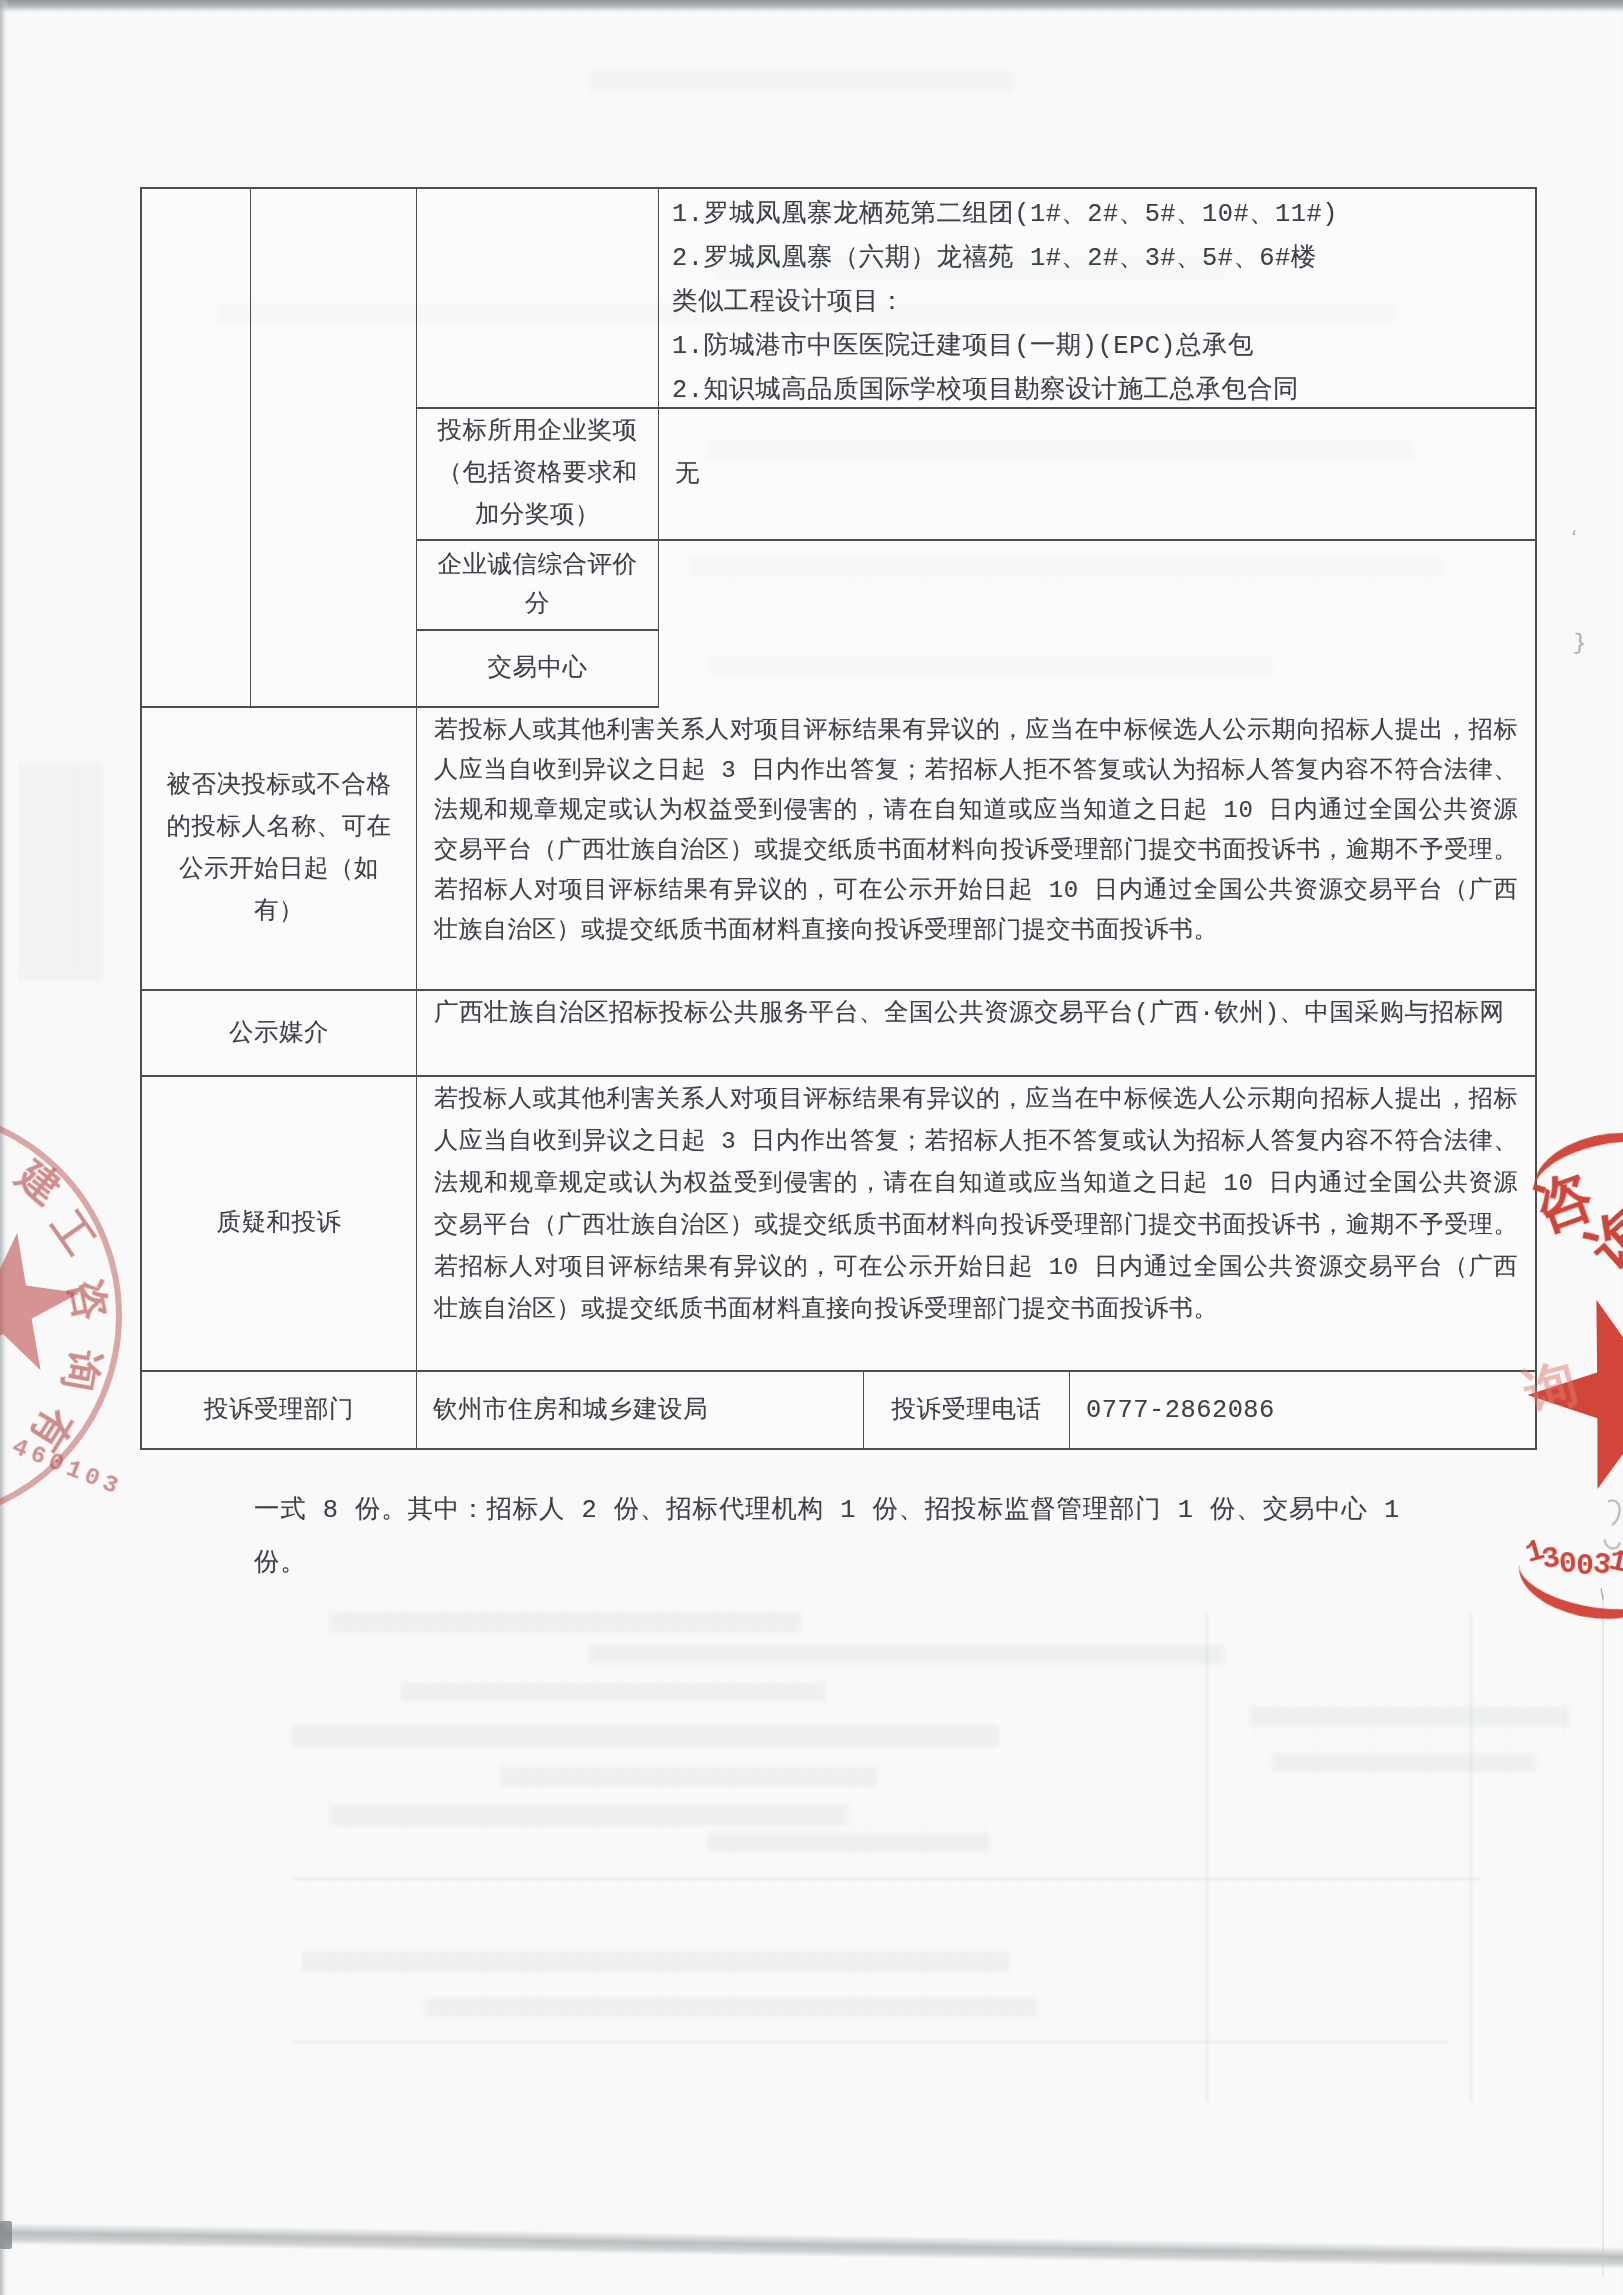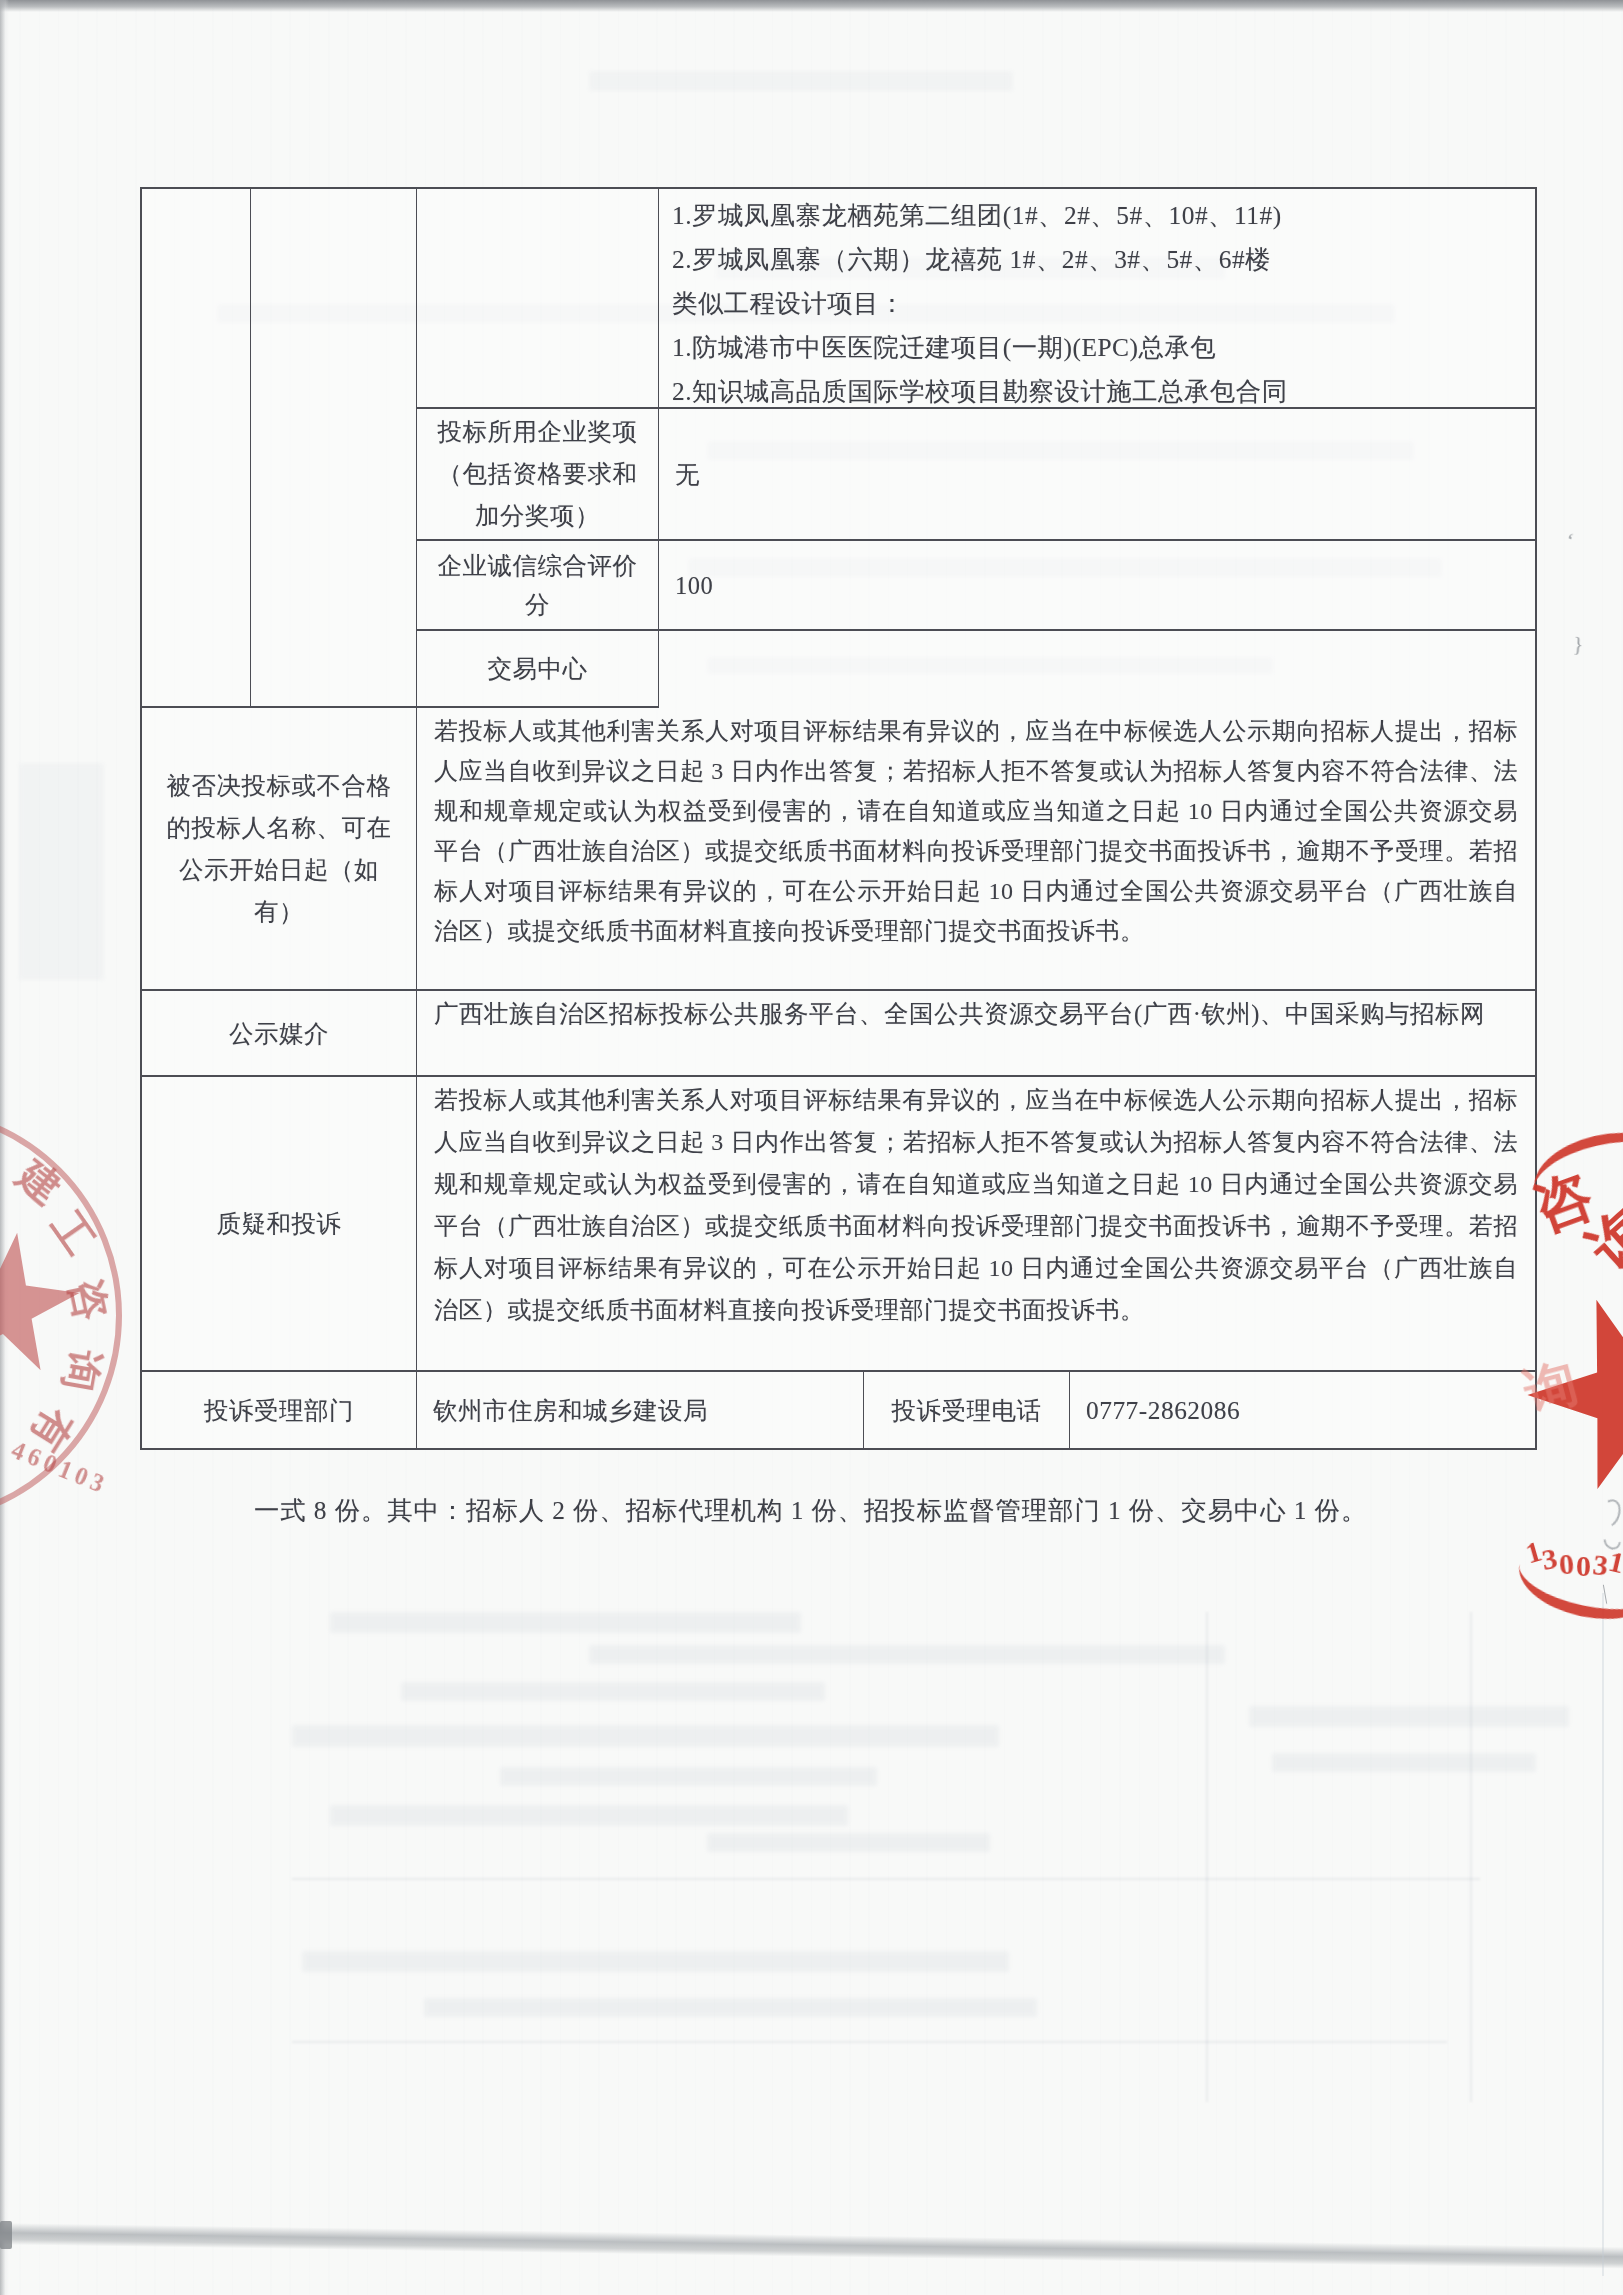--- a/index.html
+++ b/index.html
@@ -6,7 +6,7 @@
   .page{
     position:relative; width:1623px; height:2295px; overflow:hidden;
     background:#f8f9f8;
-    font-family:Liberation Serif, serif;
+    font-family:Liberation Mono, monospace;
     color:#3e4048;
   }
   .paper-streaks{

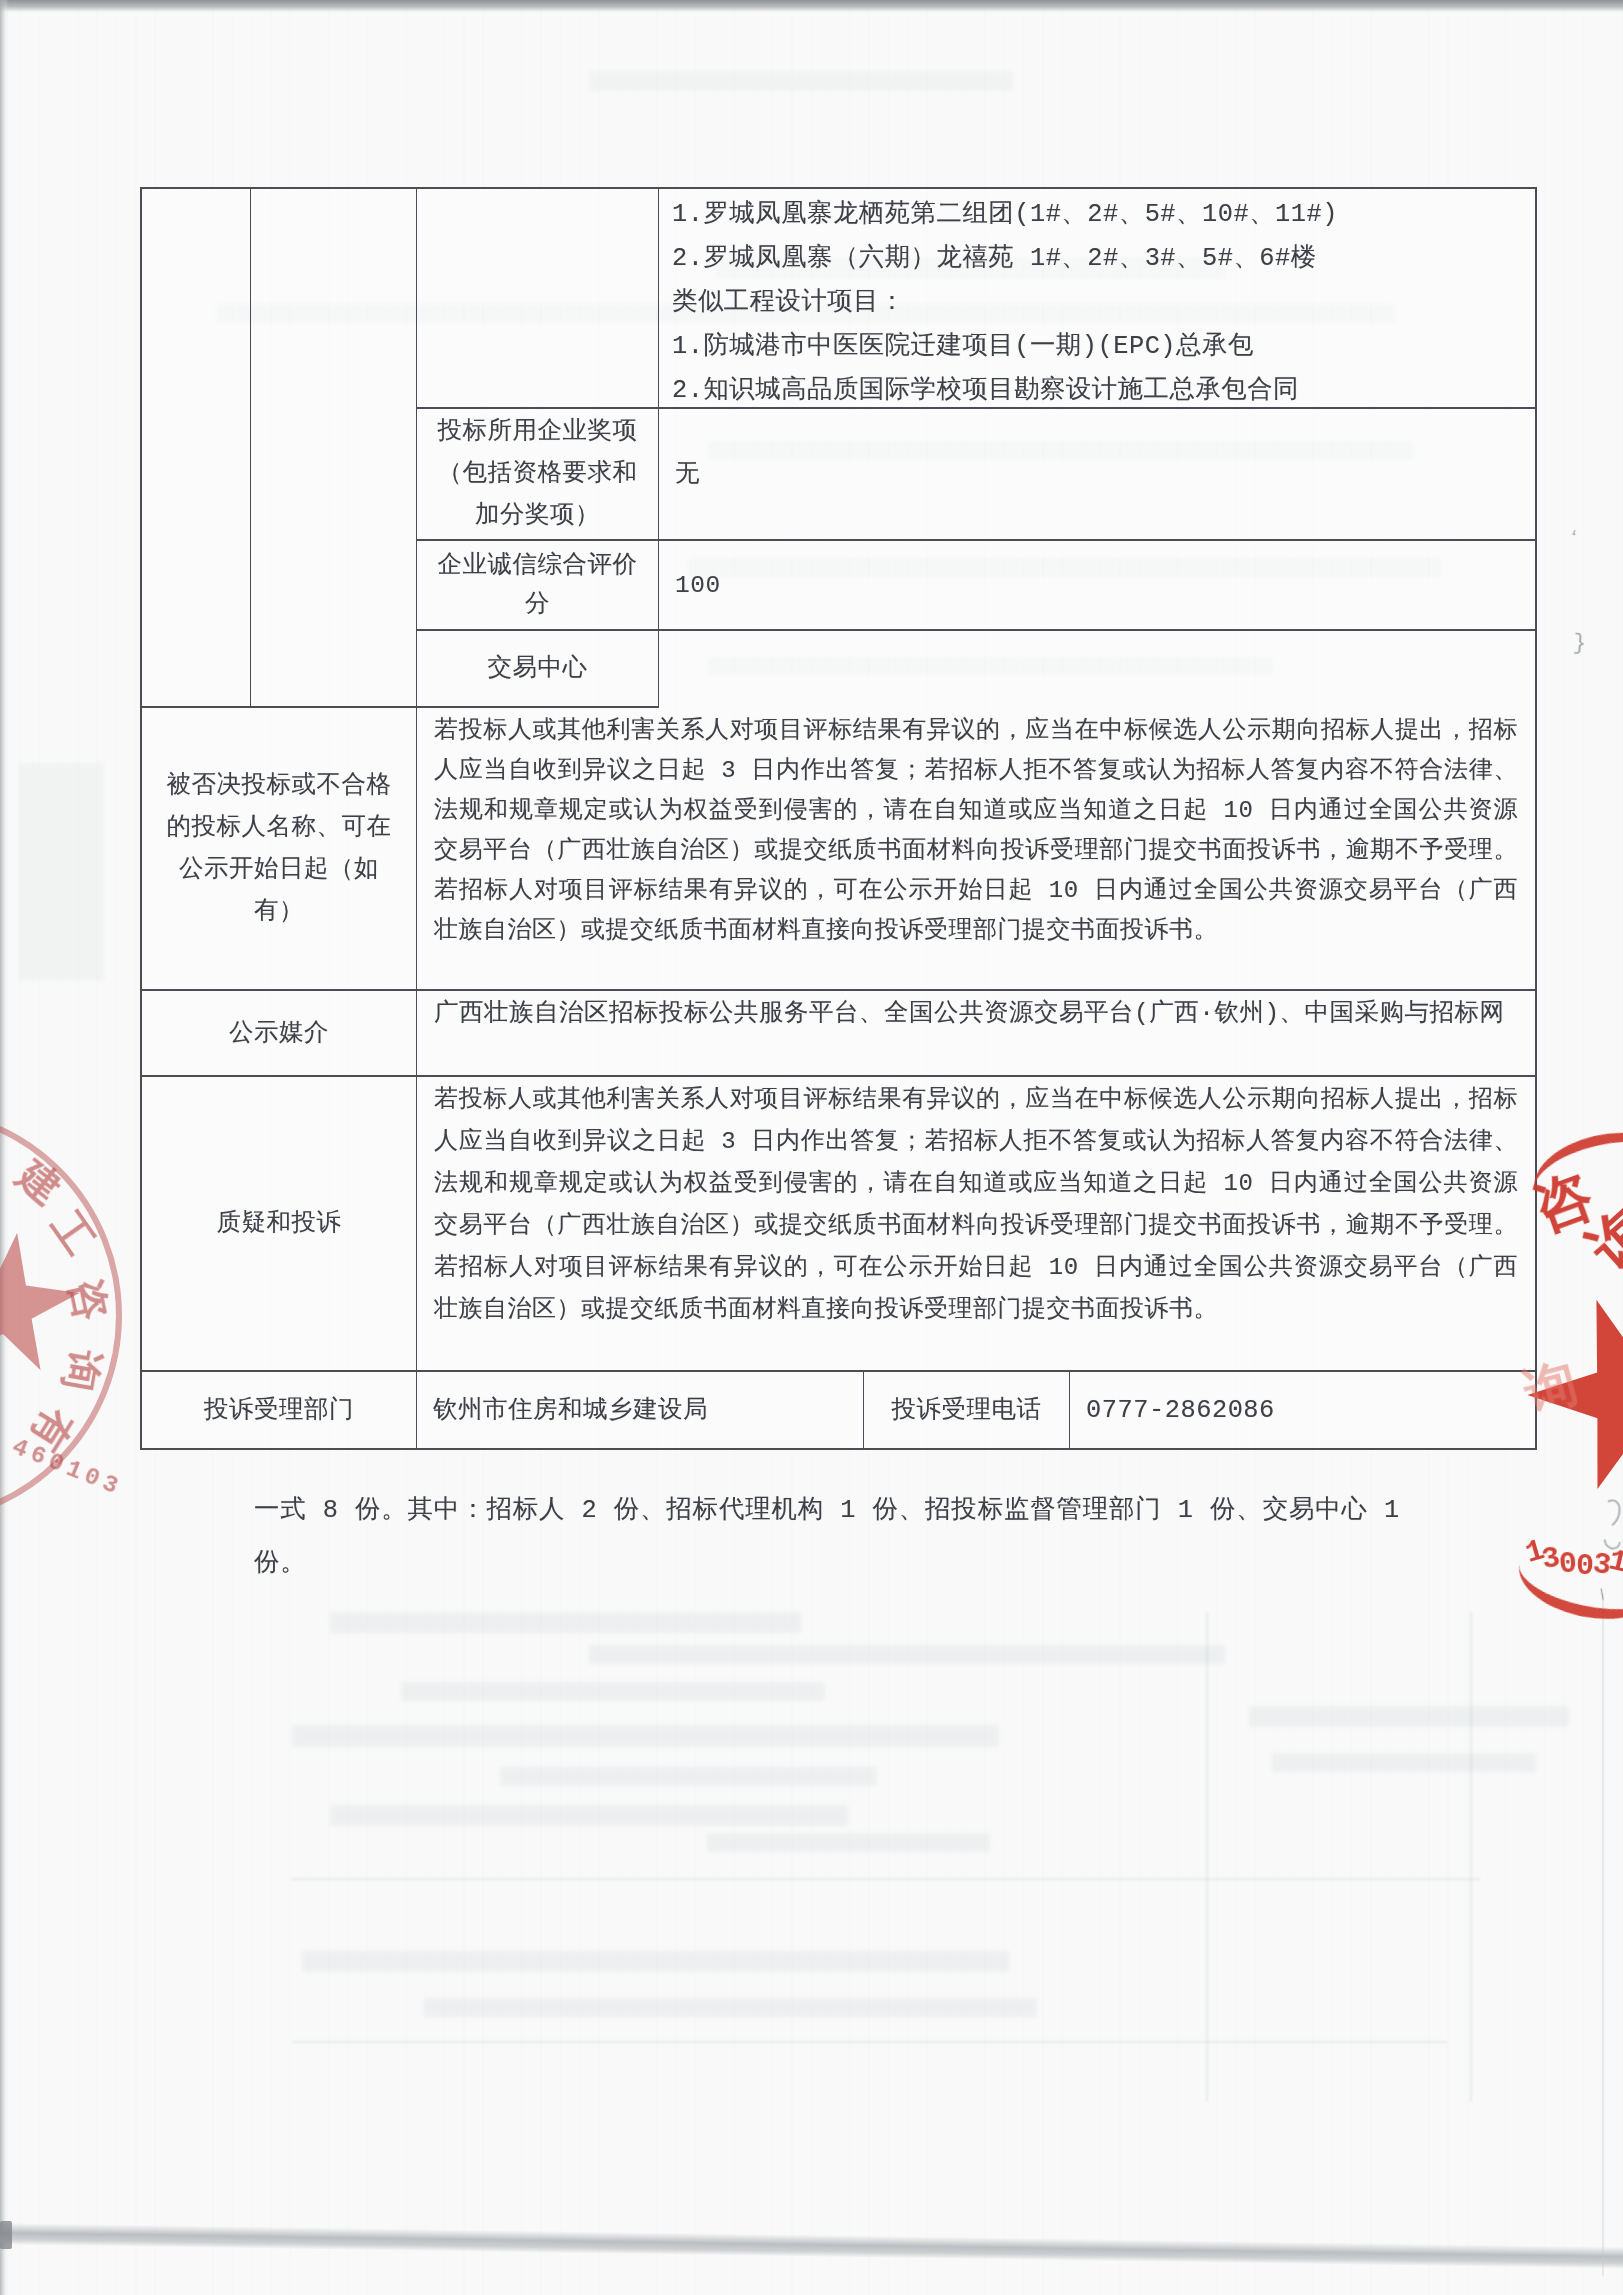--- a/index.html
+++ b/index.html
@@ -150,7 +150,6 @@
     <div class="cell r2v noR val vcenter">无</div>
 
     <div class="cell r3l lbl">企业诚信综合评价分</div>
-    <div class="cell r3v noR val vcenter">100</div>
 
     <div class="cell r4l lbl">交易中心</div>
 

